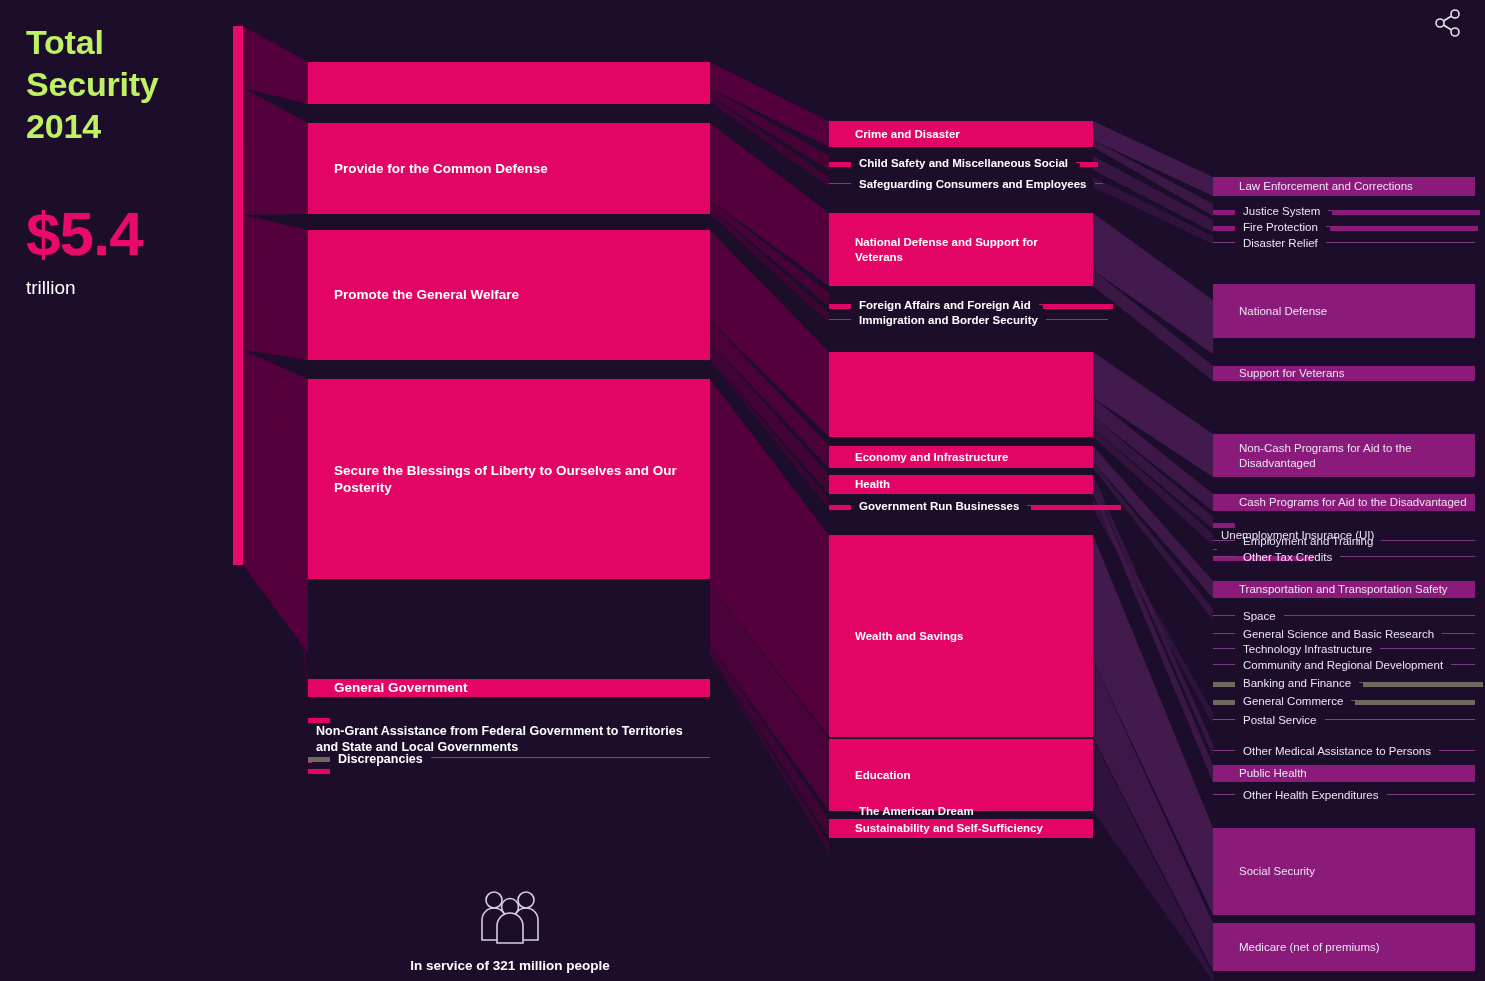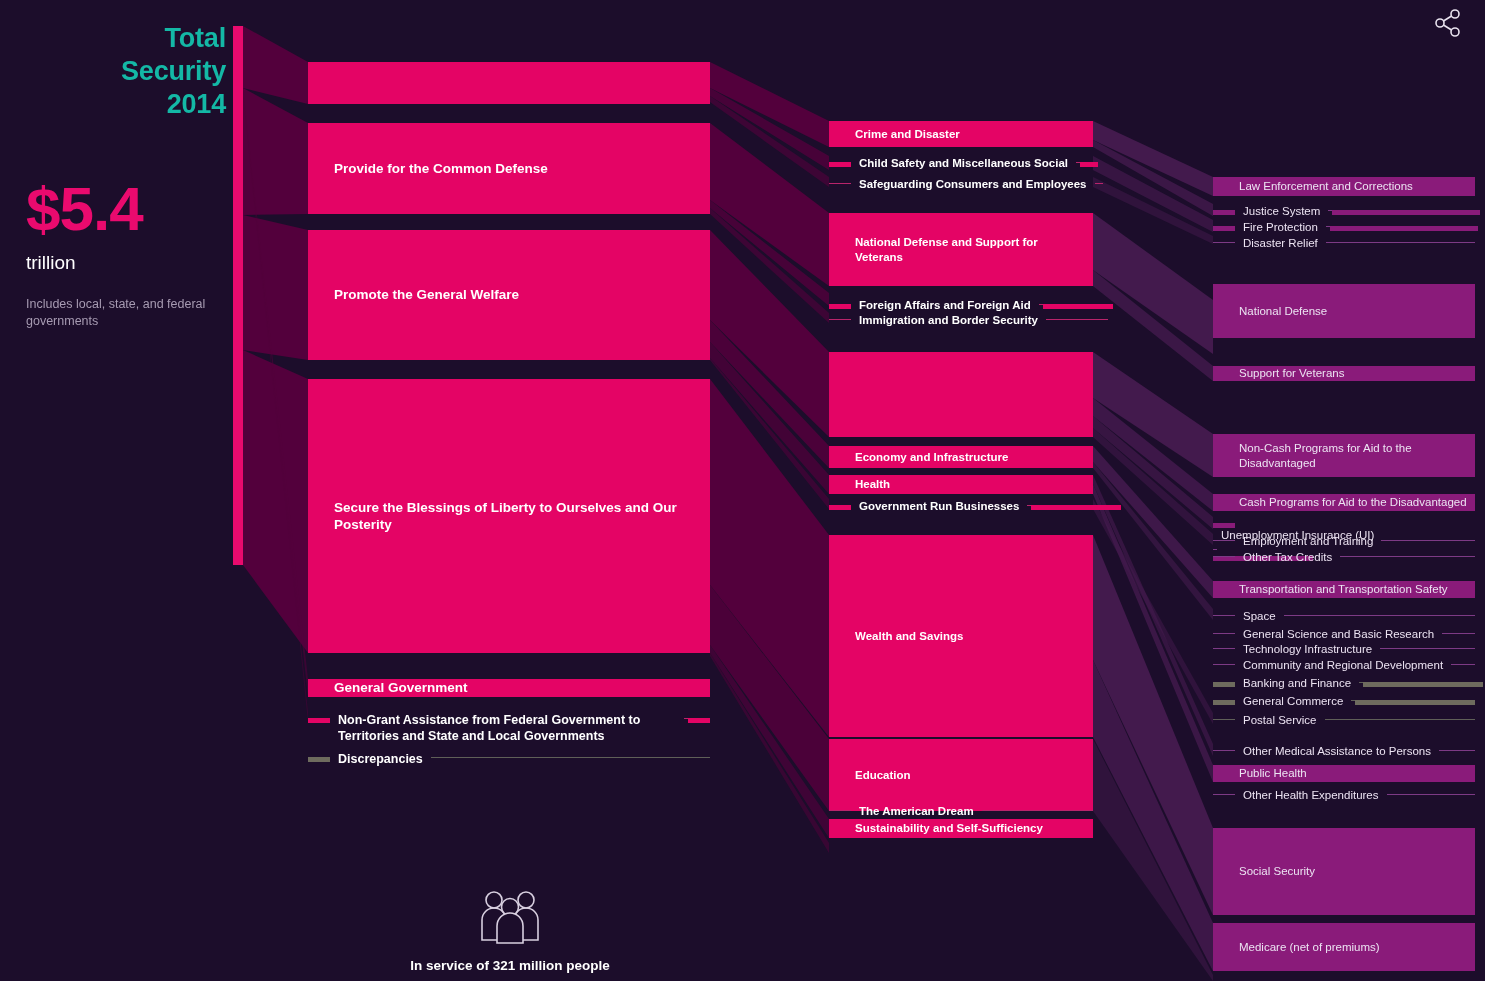--- a/index.html
+++ b/index.html
@@ -17,9 +17,8 @@
   
   .left-panel { position: absolute; left: 26px; top: 22px; width: 200px; }
   .big-title {
-    color: #14b8a6; font-size: 27px; font-weight: bold; line-height: 1.23;
+    color: #bef264; font-size: 34px; font-weight: bold; line-height: 1.23;
     letter-spacing: -0.2px;
-    text-align: right;
   }
   .amount {
     color: #ea0a6e; font-size: 62px; font-weight: bold; line-height: 1;

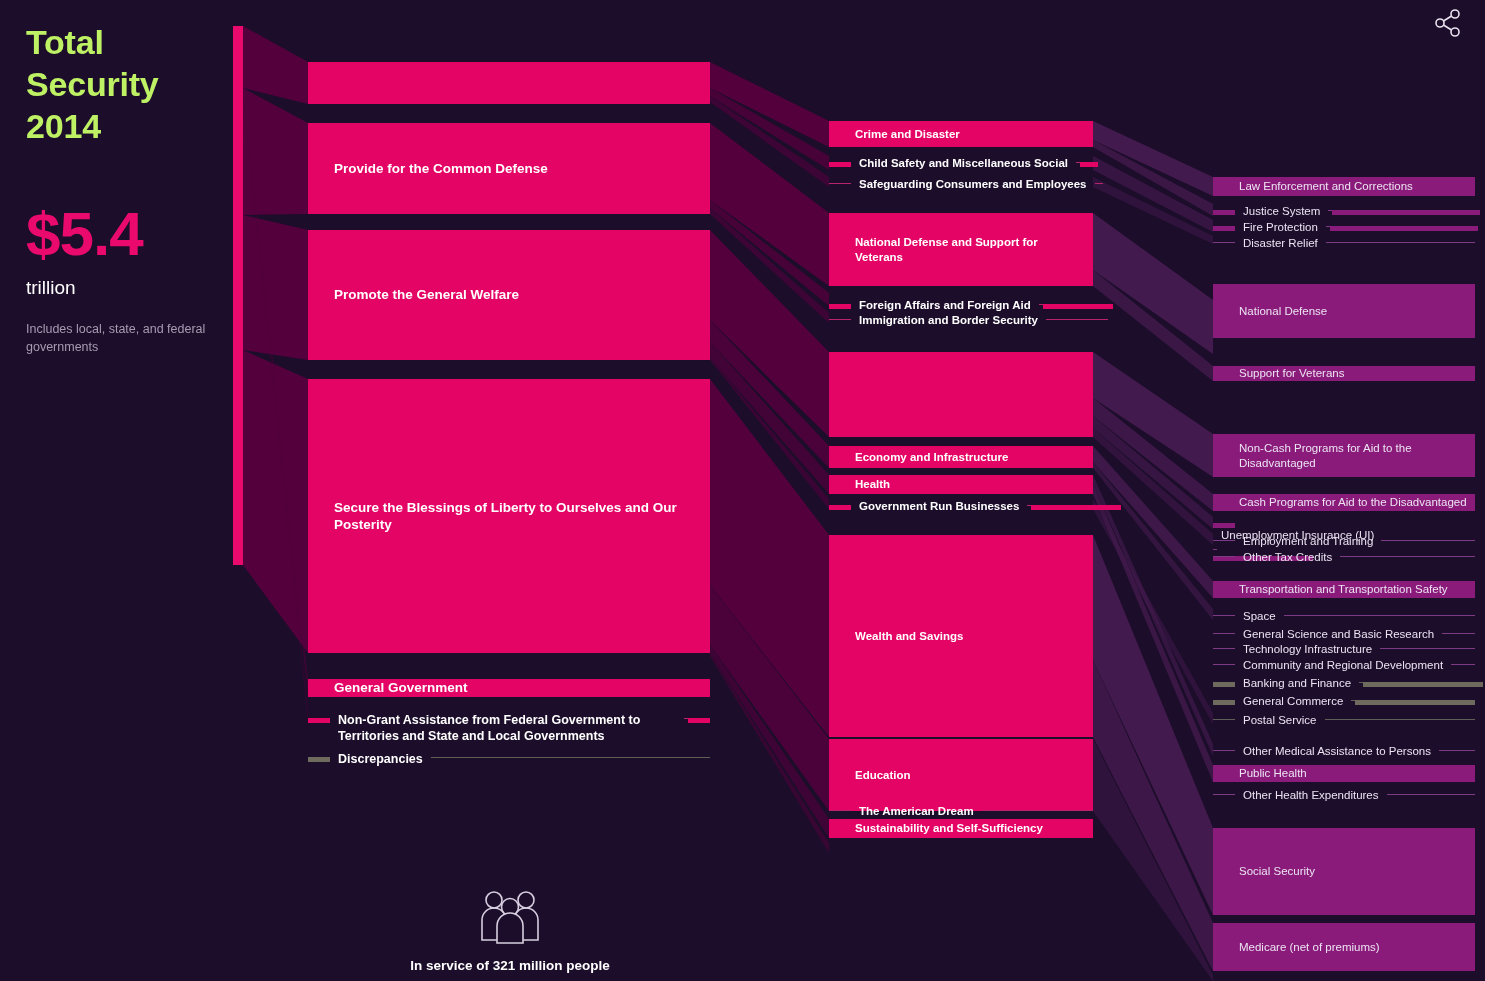--- a/index.html
+++ b/index.html
@@ -150,7 +150,6 @@
     </div>
     <div class="amount">$5.4</div>
     <div class="amount-unit">trillion</div>
-    <div class="amount-note">Includes local, state, and federal governments</div>
   </div>
 
   <div class="share-icon">

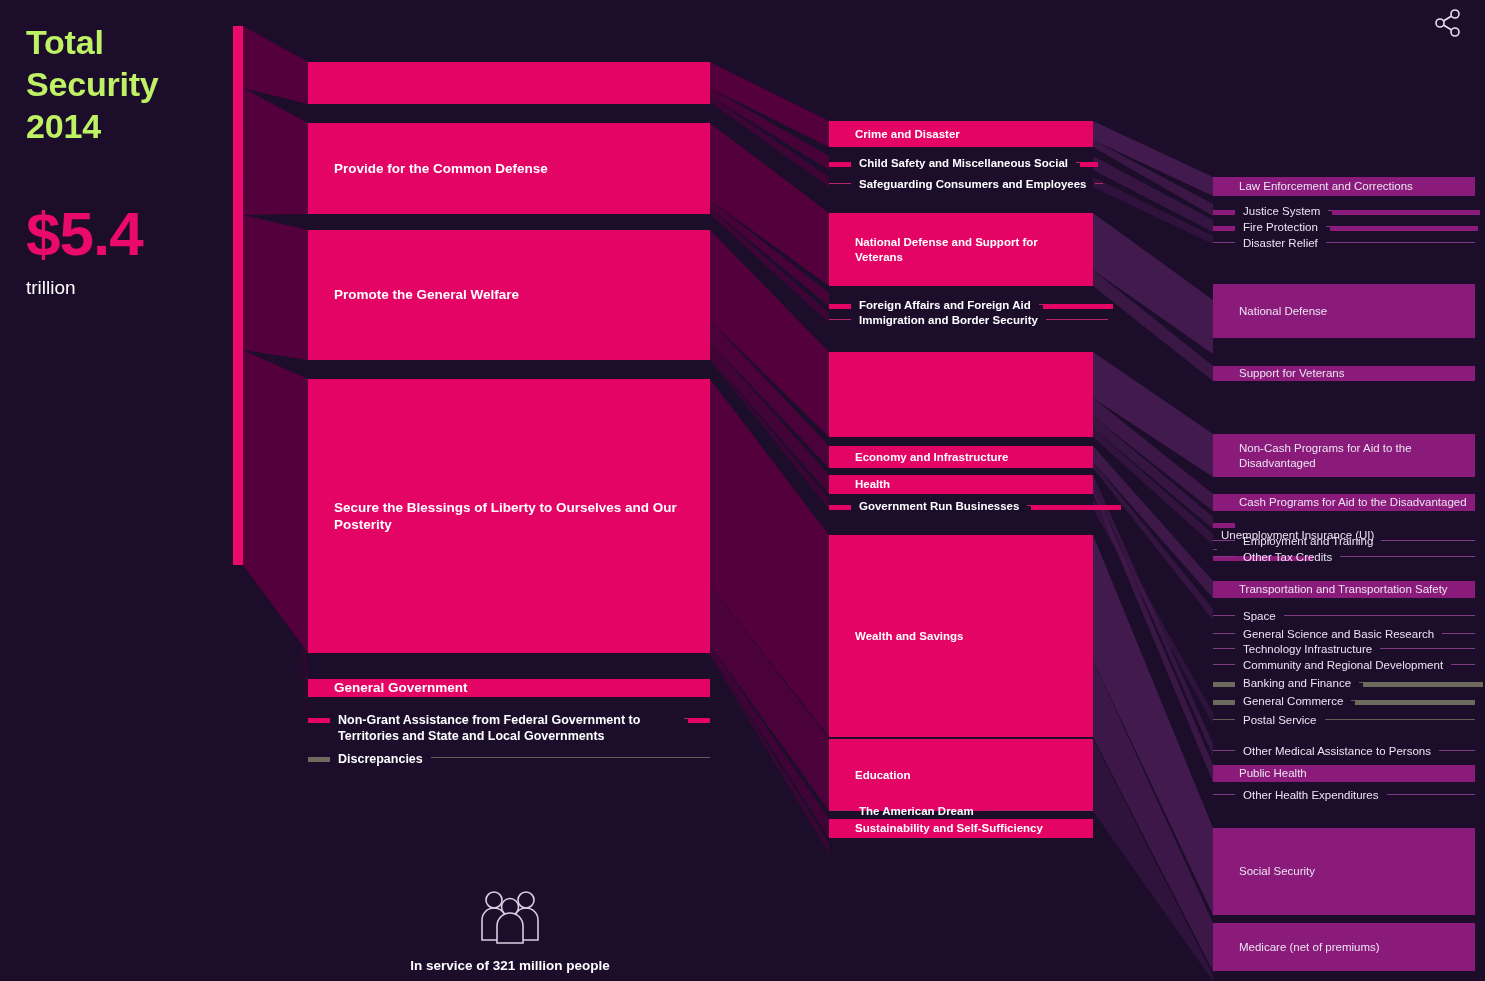--- a/index.html
+++ b/index.html
@@ -190,7 +190,7 @@
         <div class="node-fill"></div>
         <div class="node-label">Promote the General Welfare</div>
       </div>
-      <div class="node" style="top: 379px; height: 274px; border-radius: 18px;">
+      <div class="node" style="top: 379px; height: 200px; border-radius: 18px;">
         <div class="node-fill"></div>
         <div class="node-label">Secure the Blessings of Liberty to Ourselves and Our Posterity</div>
       </div>

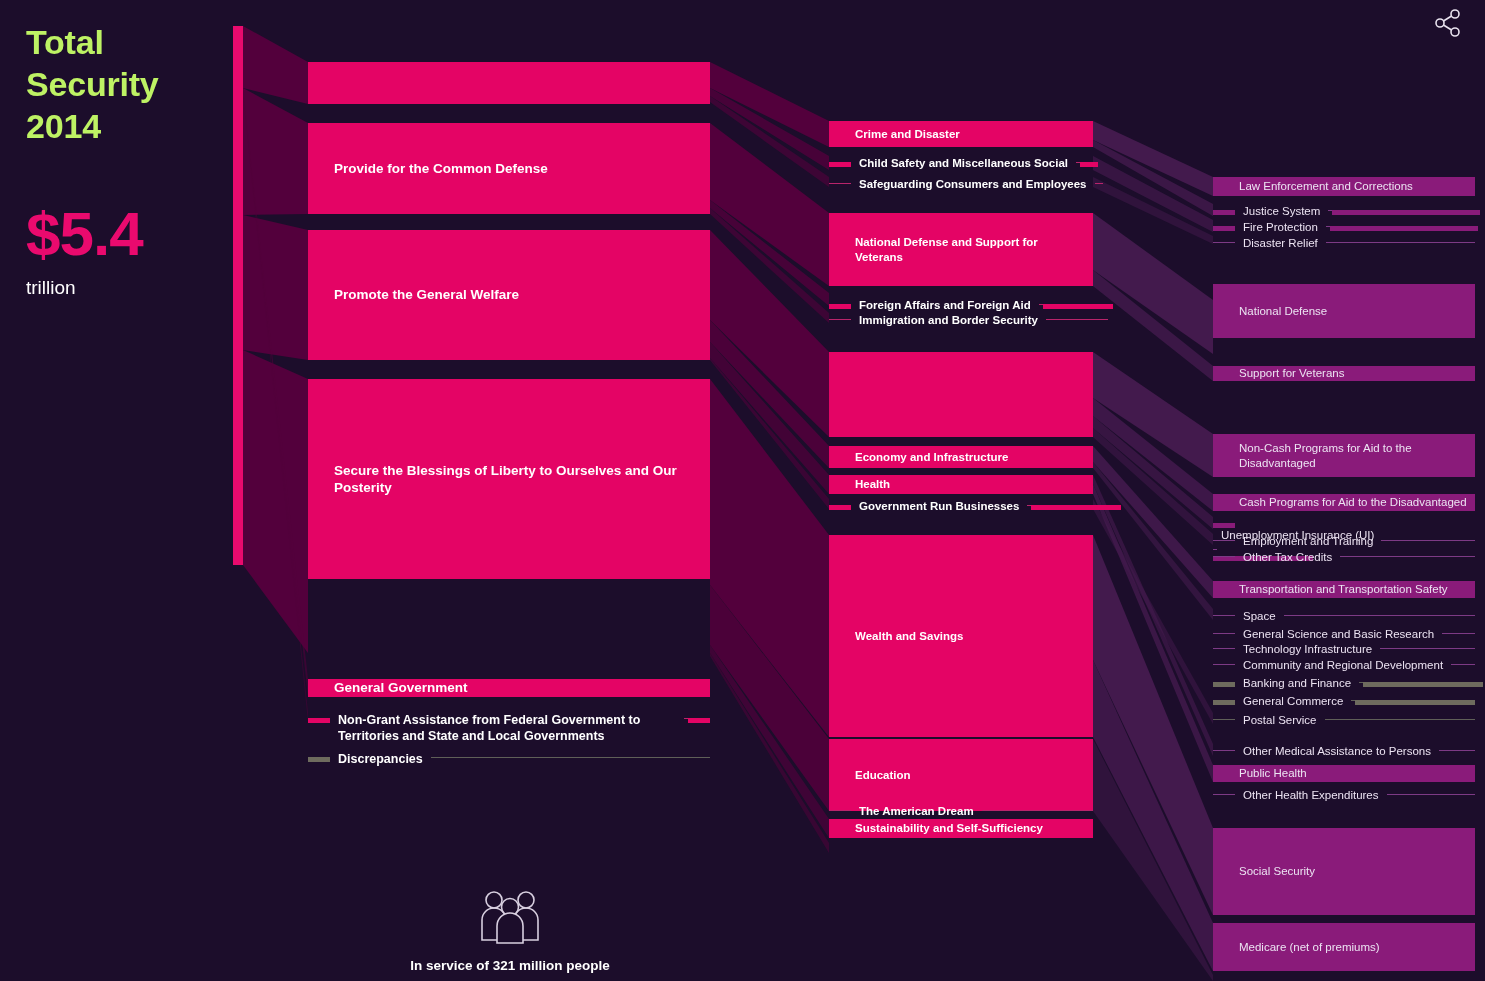--- a/index.html
+++ b/index.html
@@ -198,7 +198,7 @@
         <div class="node-fill"></div>
         <div class="node-label">General Government</div>
       </div>
-      <div class="thin" style="top: 712px;">
+      <div class="thin" style="top: 712px; flex-direction: column;">
         <div class="stub sw-pink" style="width: 22px; height: 5px;"></div>
         <div class="thin-label">Non-Grant Assistance from Federal Government to Territories and State and Local Governments</div>
         <div class="rule sw-pinkline" style="height: 1px;"></div>

